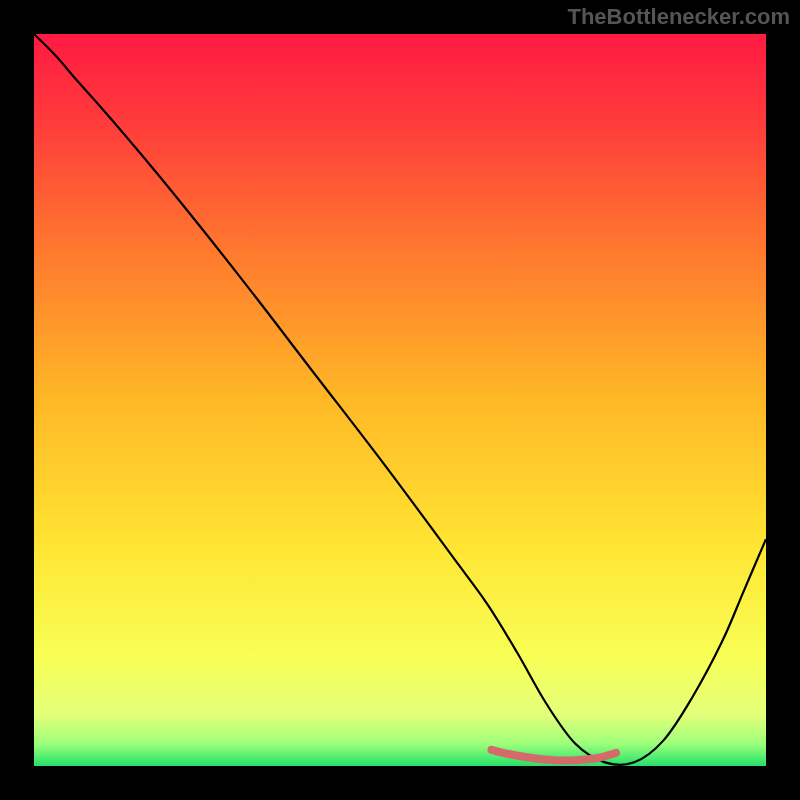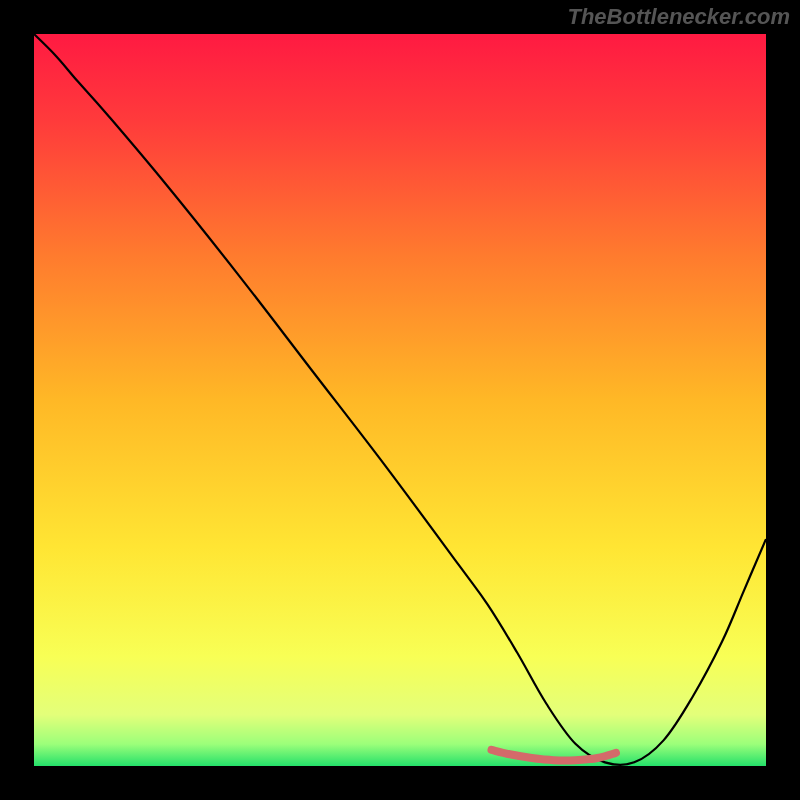--- a/index.html
+++ b/index.html
@@ -16,7 +16,6 @@
     width: 800px;
     height: 800px;
     background: #000;
-    font-style: italic;
   }
   .watermark {
     position: absolute;

